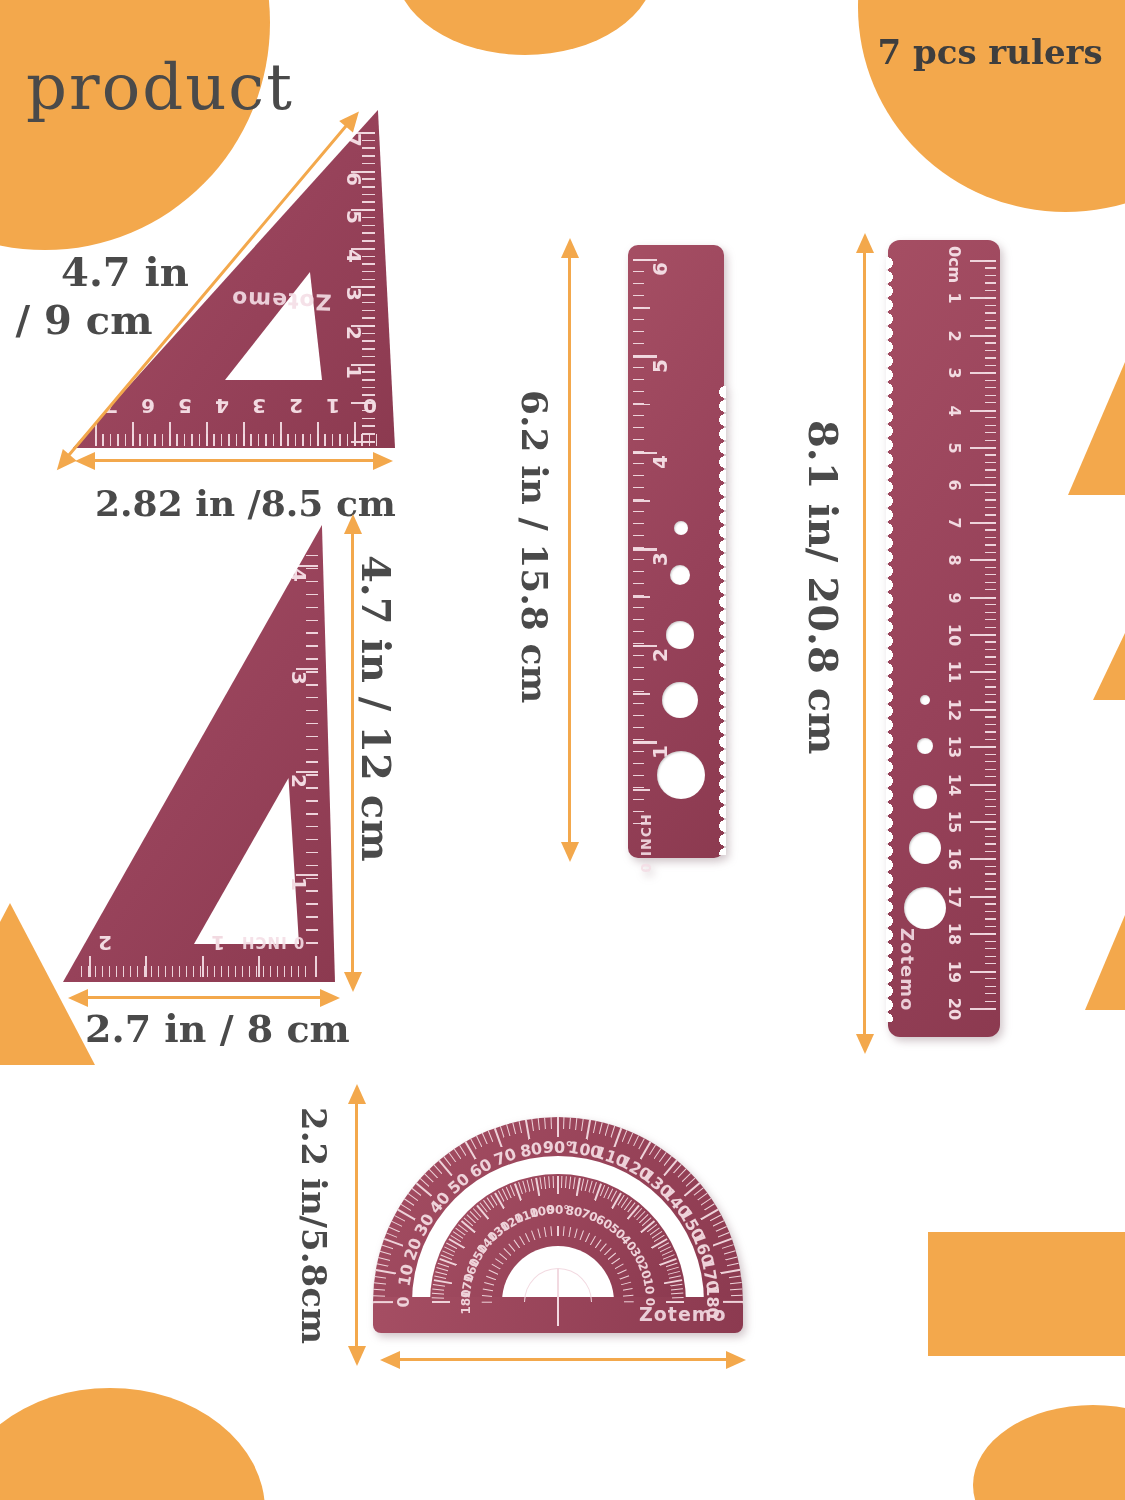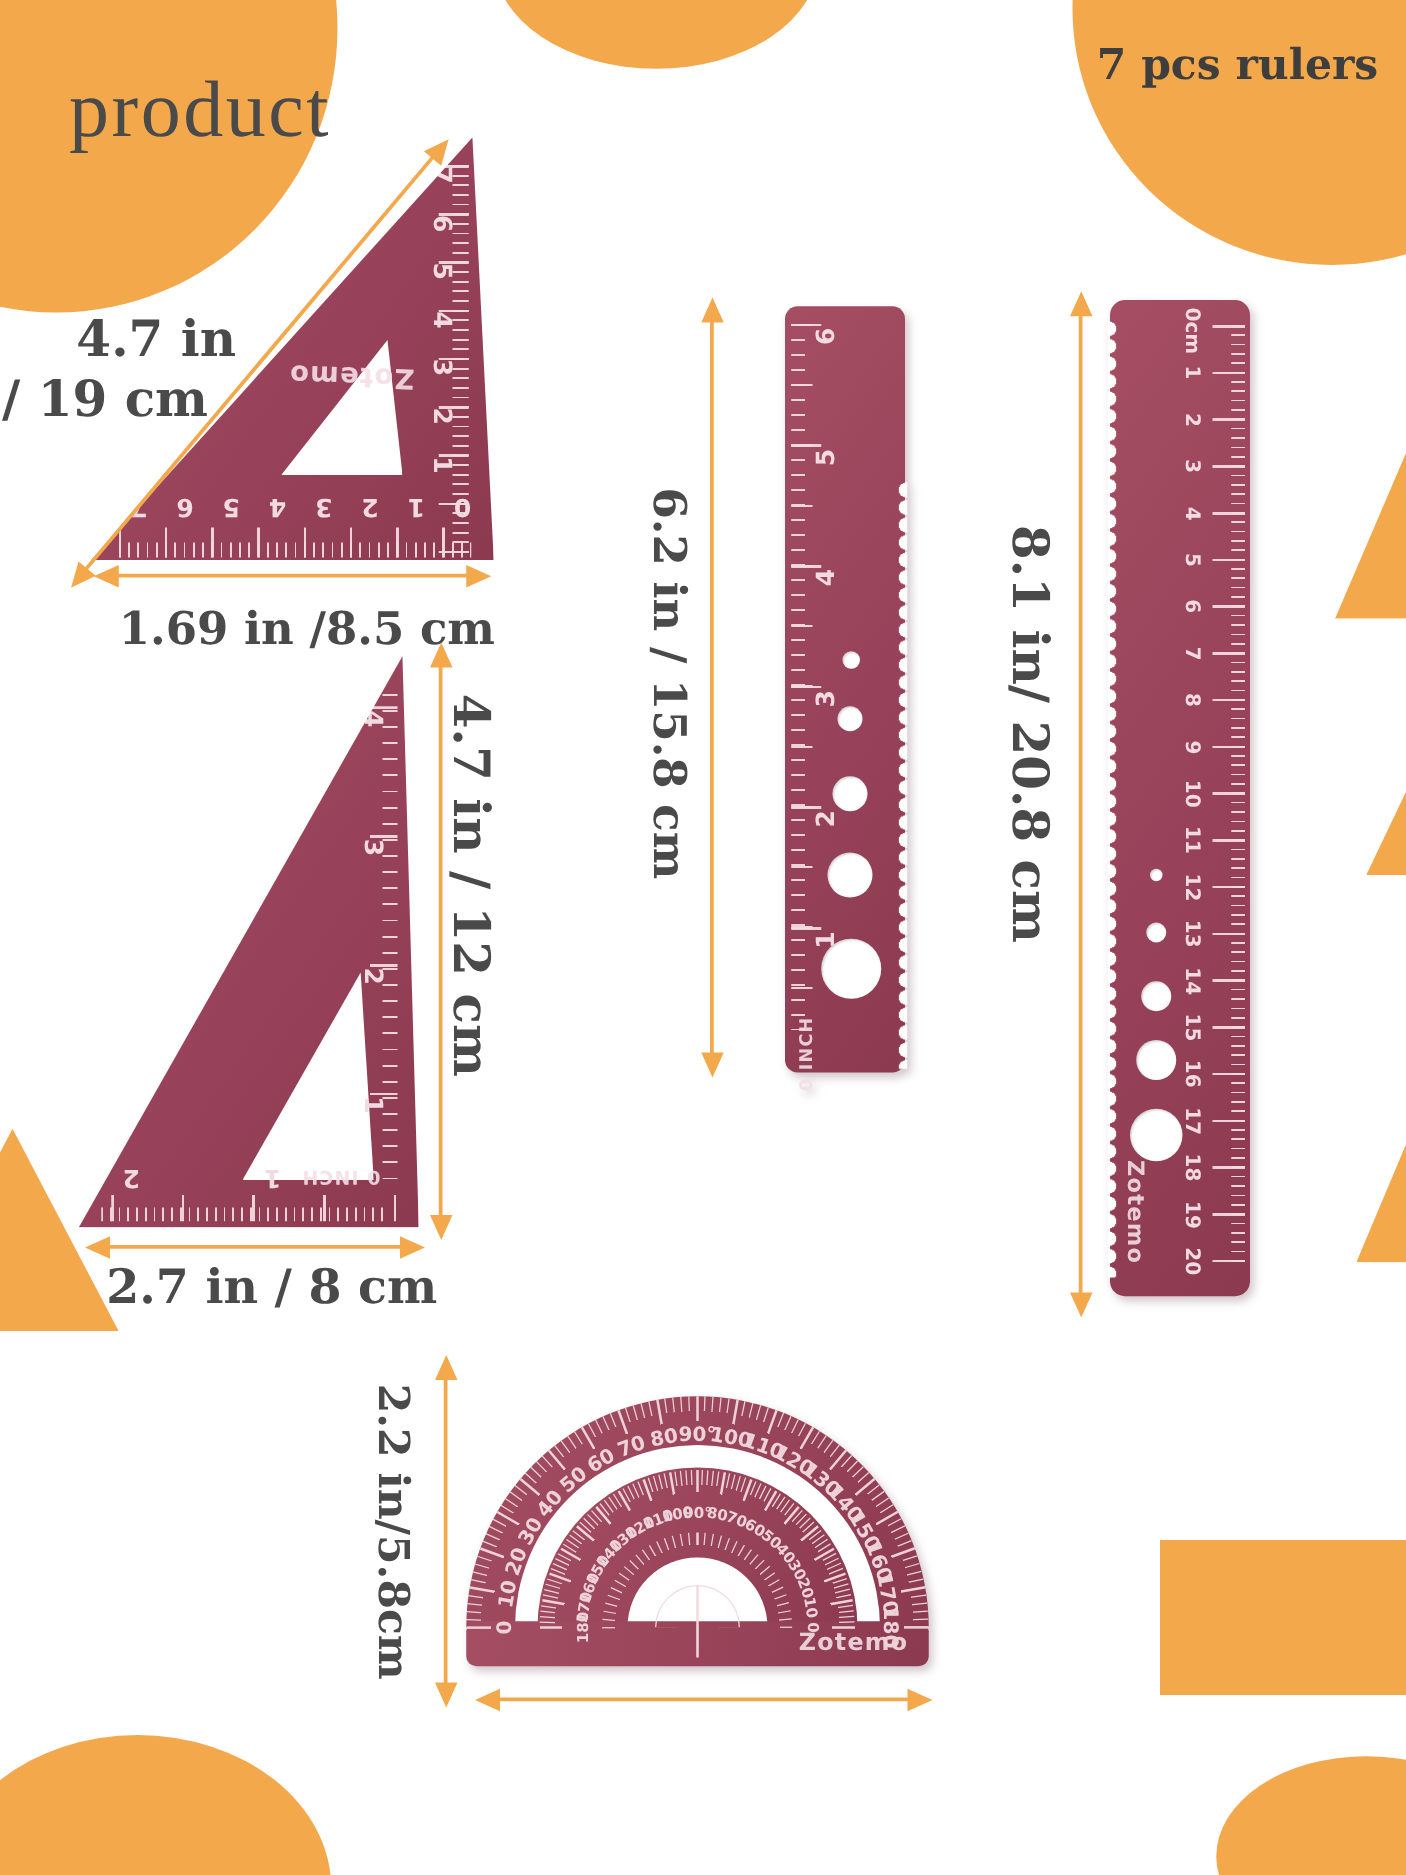--- a/index.html
+++ b/index.html
@@ -54,7 +54,7 @@
   <div class="blob" style="left:-45px;top:1388px;width:310px;height:245px;"></div>
   <div class="blob" style="left:973px;top:1405px;width:240px;height:160px;"></div>
 
-  <div class="abs title" style="left:15px;top:38px;width:290px;font-family:Liberation Serif, serif;">
+  <div class="abs title" style="left:15px;top:38px;width:290px;">
     <div>product</div>
   </div>
 

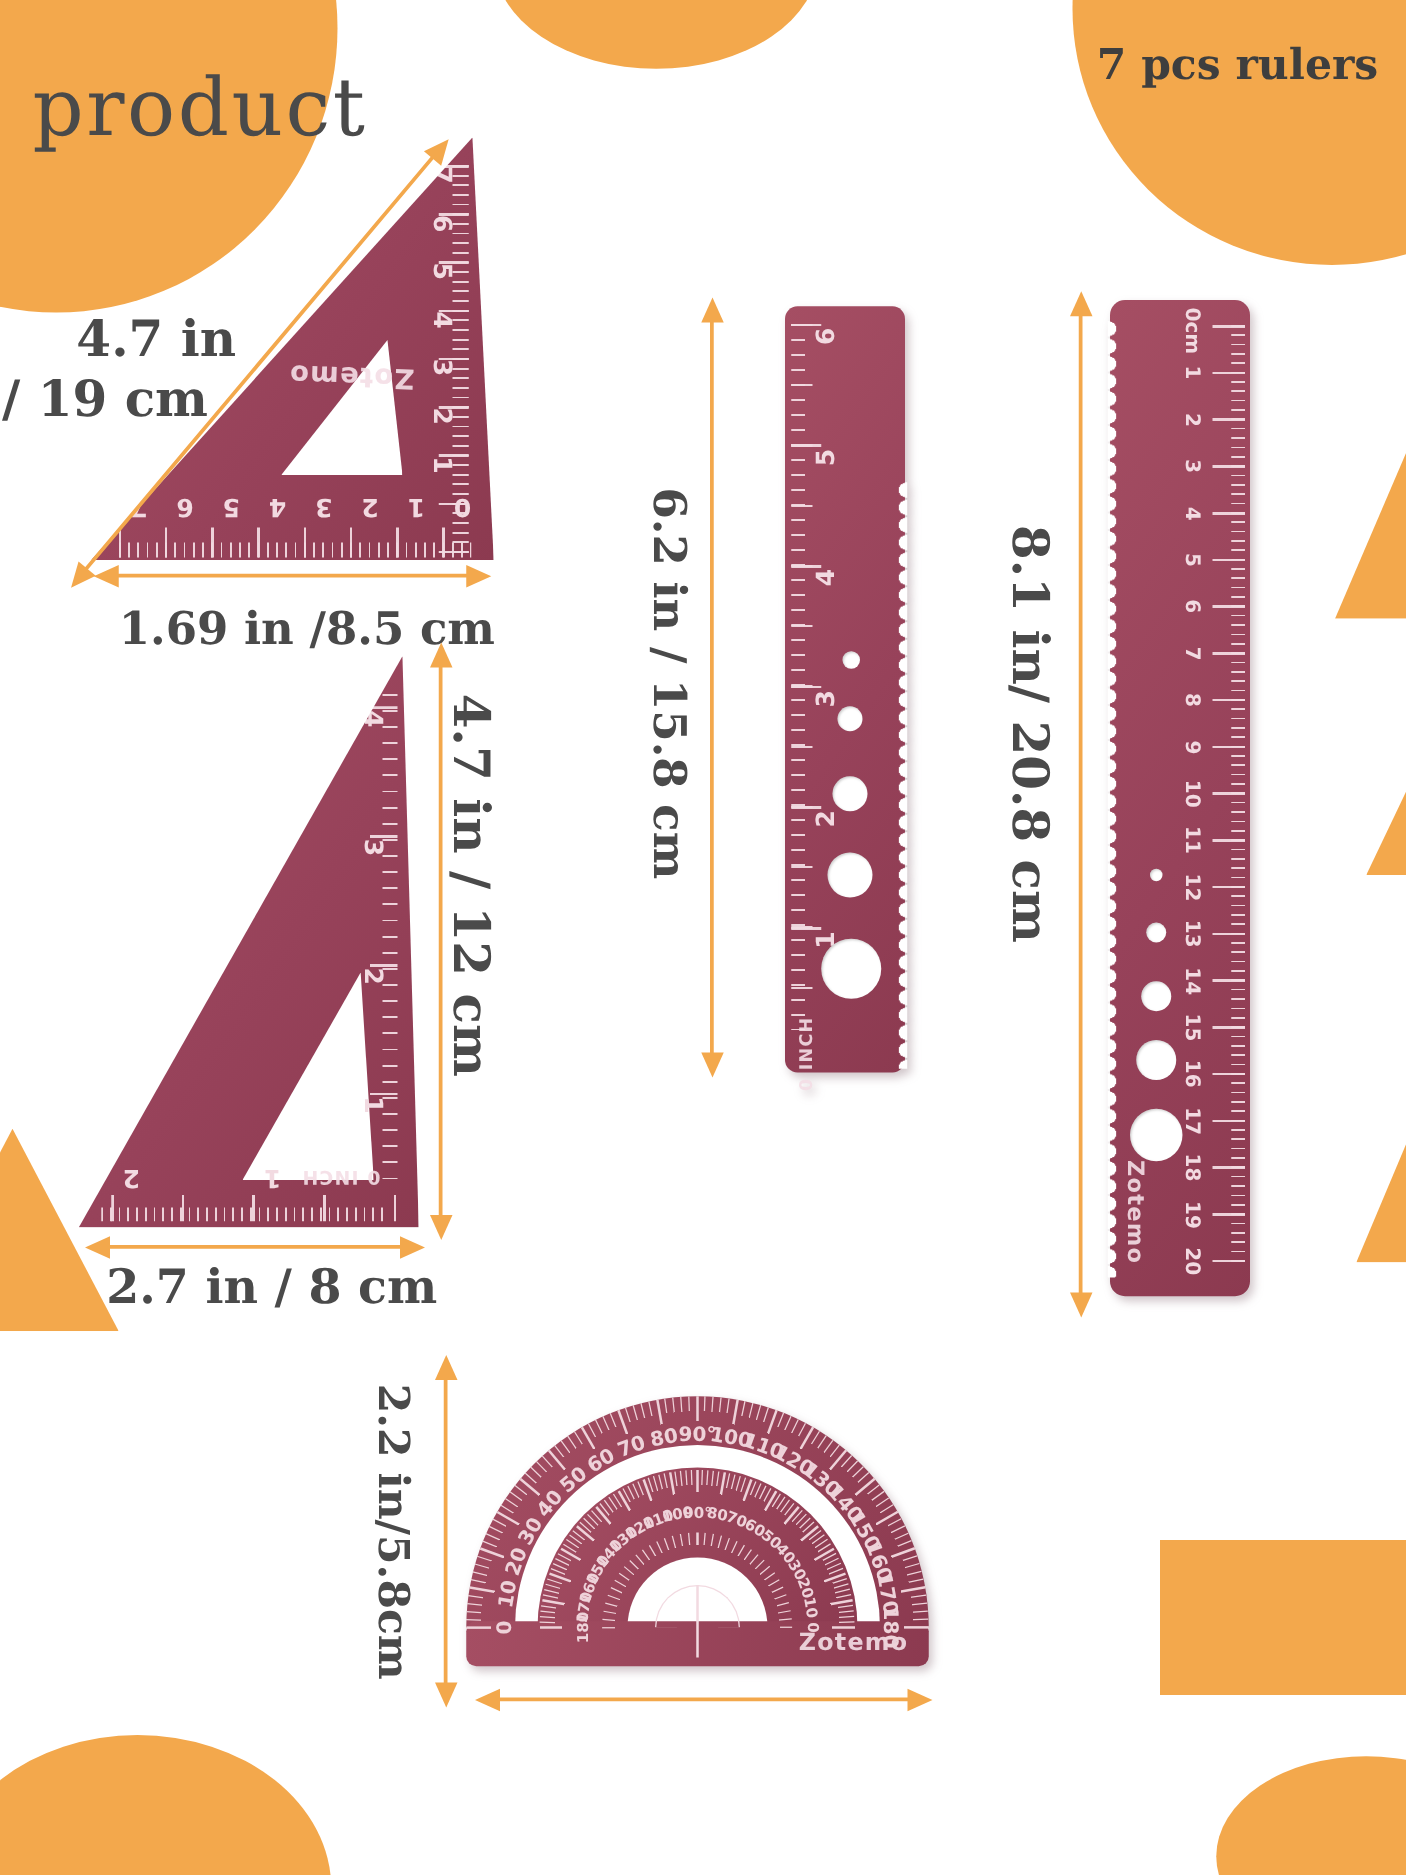--- a/index.html
+++ b/index.html
@@ -92,7 +92,7 @@
 
   <div class="arr-h" style="left:-11px;top:289px;width:437px;transform:rotate(-49.9deg);"></div>
   <div class="dim-label" style="left:55px;top:248px;width:140px;font-size:40px;text-align:center;">4.7 in</div>
-  <div class="dim-label" style="left:0px;top:296px;width:168px;font-size:40px;text-align:center;">/ 19 cm</div>
+  <div class="dim-label" style="left:0px;top:296px;width:168px;font-size:40px;text-align:center;">/ 9 cm</div>
   <div class="arr-h" style="left:91px;top:459px;width:286px;"></div>
   <div class="dim-label" style="left:95px;top:482px;width:300px;font-size:36px;text-align:center;">1.69 in /8.5 cm</div>
 

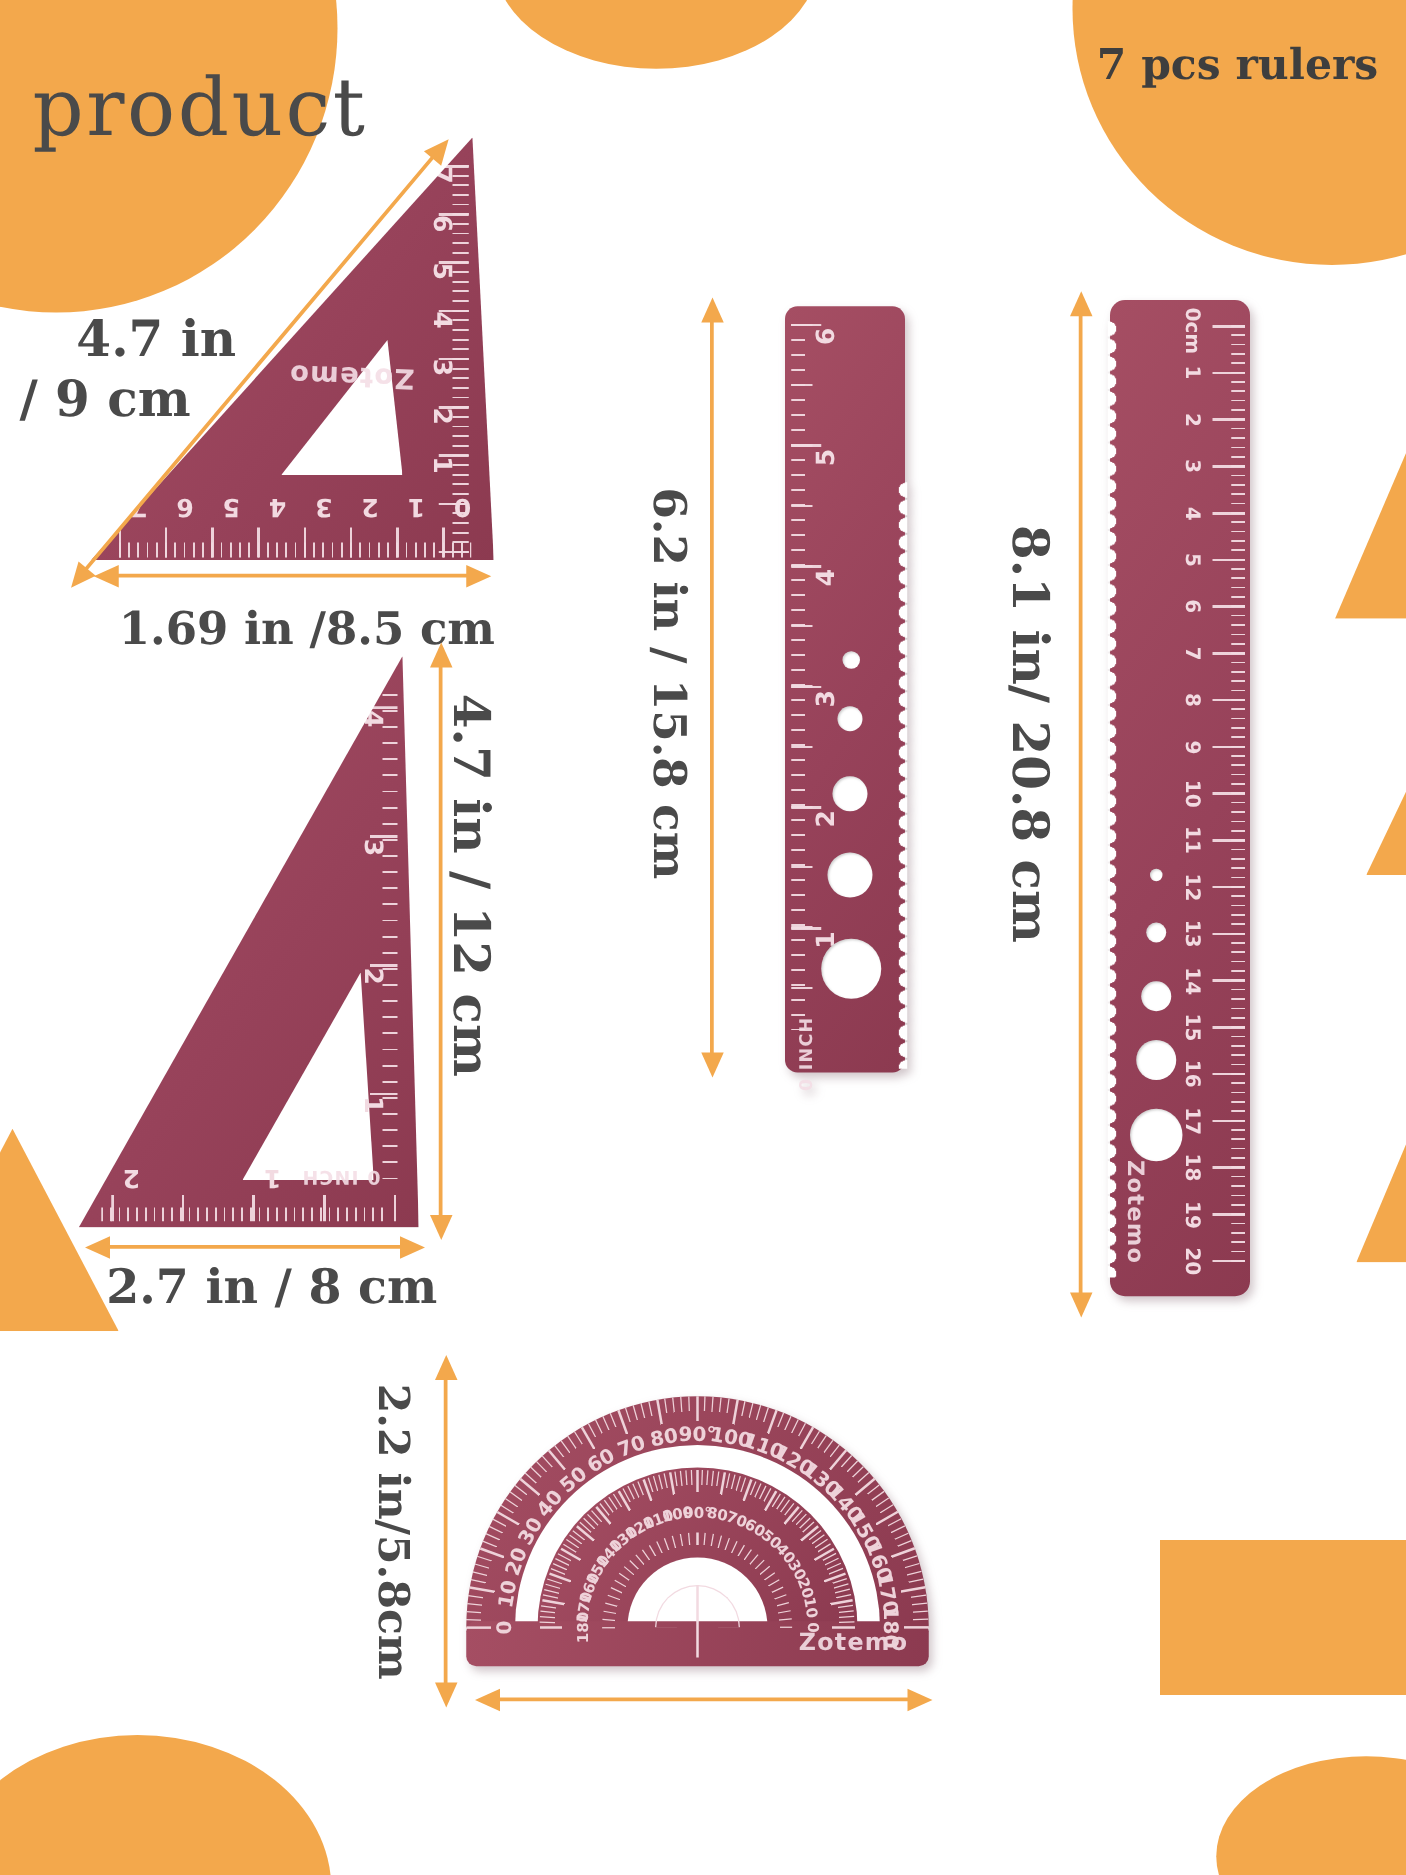--- a/index.html
+++ b/index.html
@@ -94,7 +94,7 @@
   <div class="dim-label" style="left:55px;top:248px;width:140px;font-size:40px;text-align:center;">4.7 in</div>
   <div class="dim-label" style="left:0px;top:296px;width:168px;font-size:40px;text-align:center;">/ 9 cm</div>
   <div class="arr-h" style="left:91px;top:459px;width:286px;"></div>
-  <div class="dim-label" style="left:95px;top:482px;width:300px;font-size:36px;text-align:center;">1.69 in /8.5 cm</div>
+  <div class="dim-label" style="left:95px;top:482px;width:300px;font-size:36px;text-align:center;">2.82 in /8.5 cm</div>
 
   <div class="ruler tri-shape2" style="left:63px;top:525px;width:272px;height:457px;">
     <div class="tri-hole" style="left:131px;top:253px;width:105px;height:166px;clip-path:polygon(90% 0,100% 100%,0 100%);"></div>

